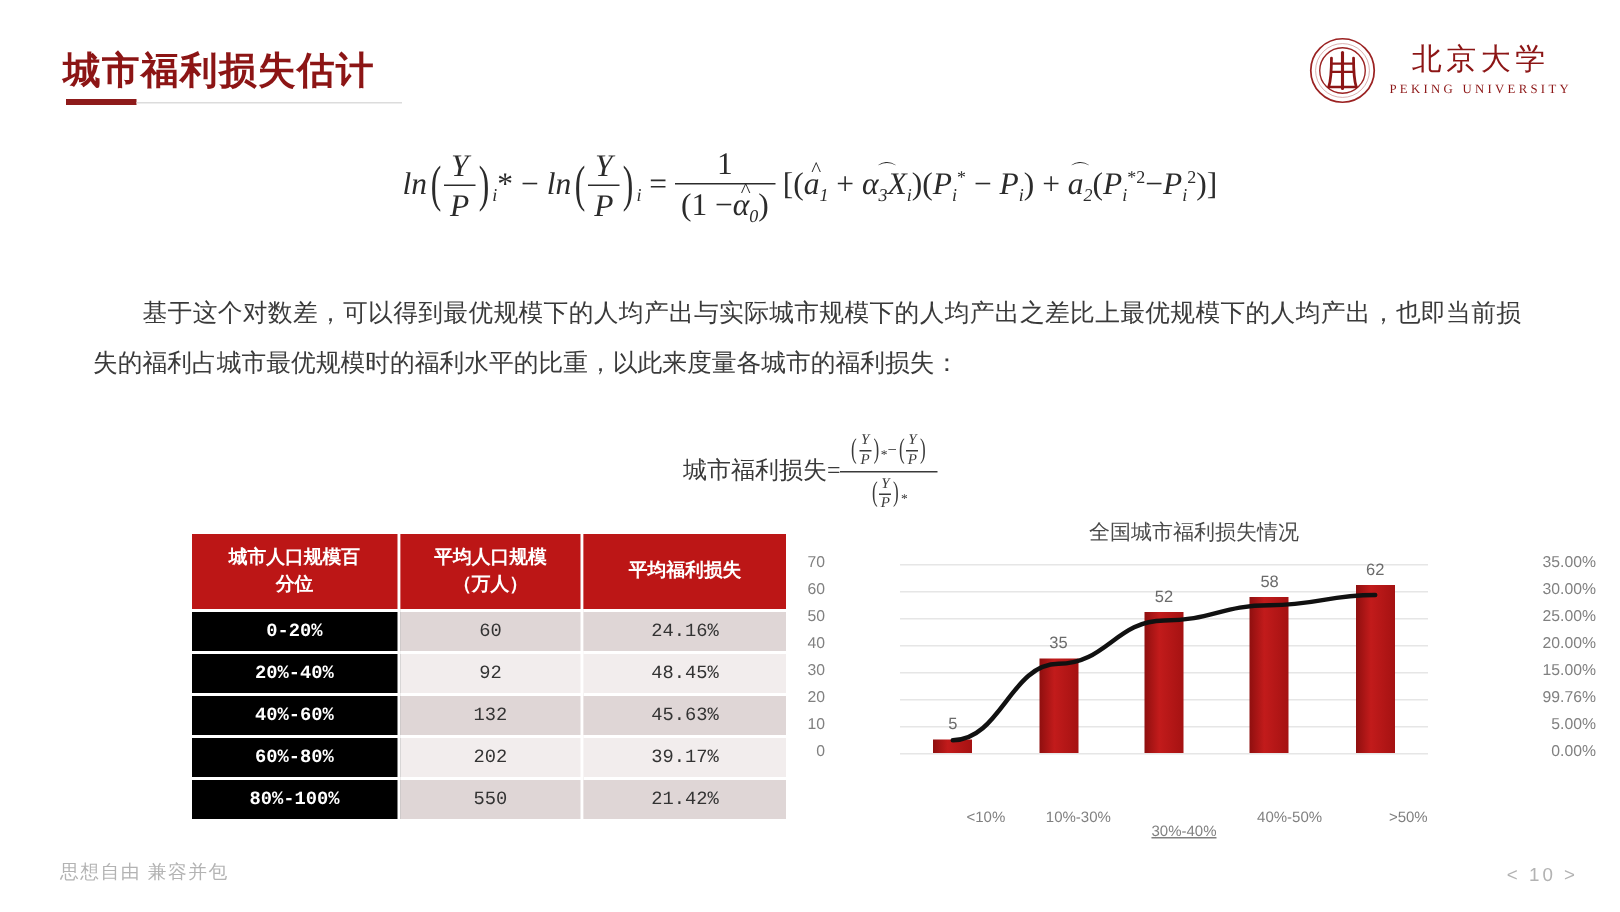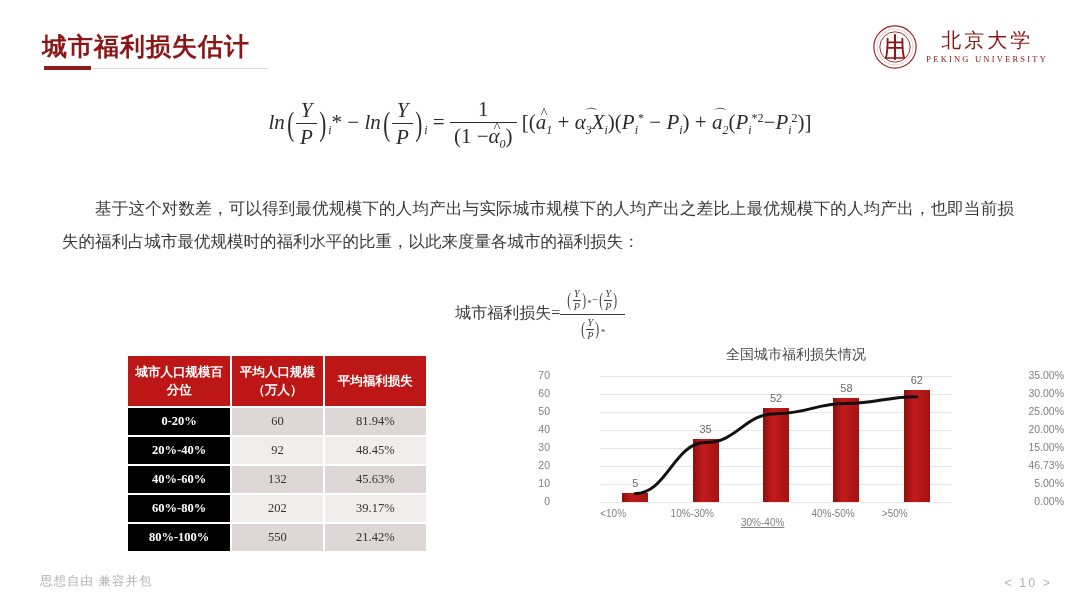--- a/index.html
+++ b/index.html
@@ -70,8 +70,8 @@
 
   
   .tbl-wrap{position:absolute;left:128px;top:356px;width:340px;}
-  table.data{border-collapse:separate;border-spacing:0;width:298px;
-             font-family:Liberation Serif, serif;}
+  table.data{border-collapse:separate;border-spacing:0;width:396px;
+             font-family:Liberation Mono, monospace;}
   table.data th{
     background:#bc1616;color:#fff;font-size:12.5px;font-weight:bold;
     padding:7px 2px;text-align:center;line-height:1.45;

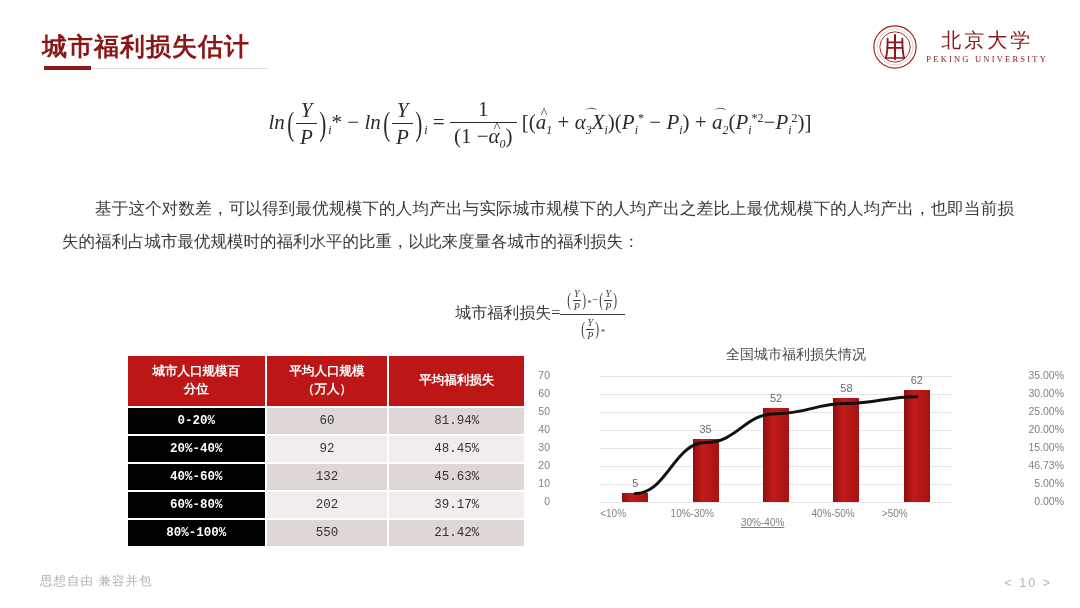--- a/index.html
+++ b/index.html
@@ -186,7 +186,7 @@
       <tr class="odd">
         <td class="cat">0-20%</td>
         <td class="val">60</td>
-        <td class="val">81.94%</td>
+        <td class="val">24.16%</td>
       </tr>
       <tr class="even">
         <td class="cat">20%-40%</td>

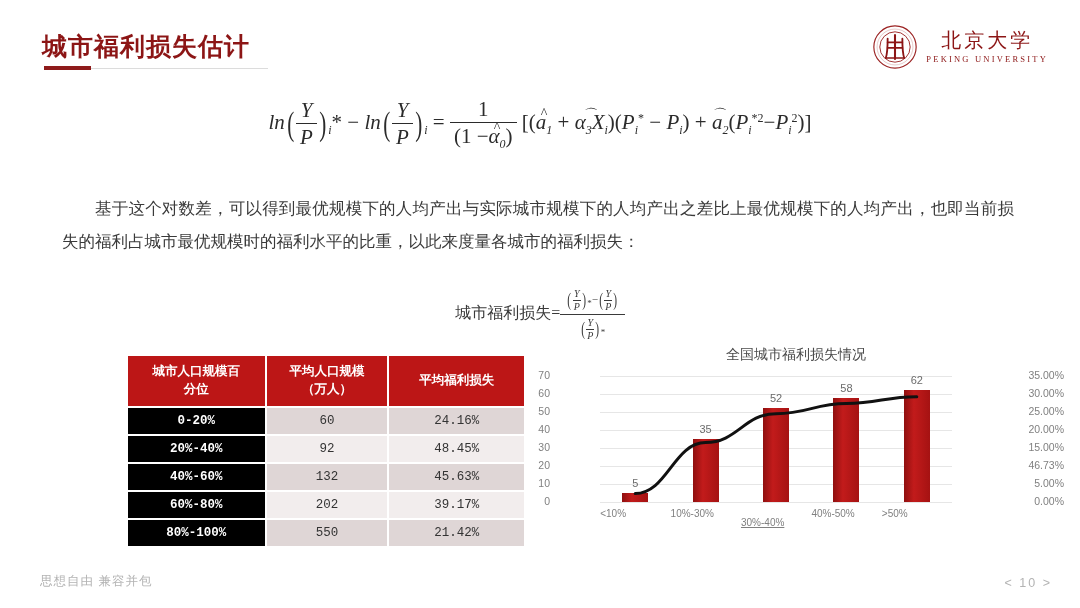--- a/index.html
+++ b/index.html
@@ -233,7 +233,7 @@
       <div class="ylab" style="top: 0px;">70</div>
       <div class="y2lab" style="top: 126px;">0.00%</div>
       <div class="y2lab" style="top: 108px;">5.00%</div>
-      <div class="y2lab" style="top: 90px;">46.73%</div>
+      <div class="y2lab" style="top: 90px;">99.76%</div>
       <div class="y2lab" style="top: 72px;">15.00%</div>
       <div class="y2lab" style="top: 54px;">20.00%</div>
       <div class="y2lab" style="top: 36px;">25.00%</div>

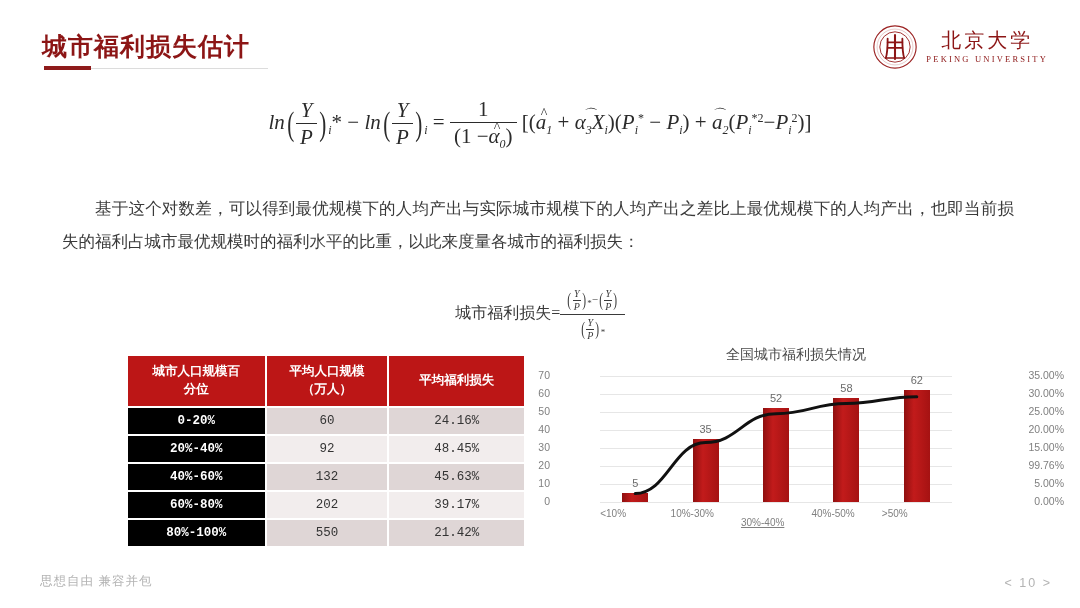--- a/index.html
+++ b/index.html
@@ -97,7 +97,7 @@
          color:#808080;transform:translateY(-7px);}
   .bar{position:absolute;bottom:0;width:26px;background:linear-gradient(90deg,#8f0f0f 0%,#c21b1b 38%,#a51212 100%);}
   .bar-val{position:absolute;font-size:11px;color:#6b6b6b;text-align:center;width:40px;}
-  .xlab{position:absolute;font-size:10px;color:#808080;text-align:left;width:70px;}
+  .xlab{position:absolute;font-size:10px;color:#808080;text-align:right;width:70px;margin-top:32px;}
   .legend{position:absolute;left:0;right:0;bottom:2px;display:flex;justify-content:center;
           align-items:center;gap:16px;font-size:10.5px;color:#555;}
   .lg-item{display:flex;align-items:center;gap:5px;}

